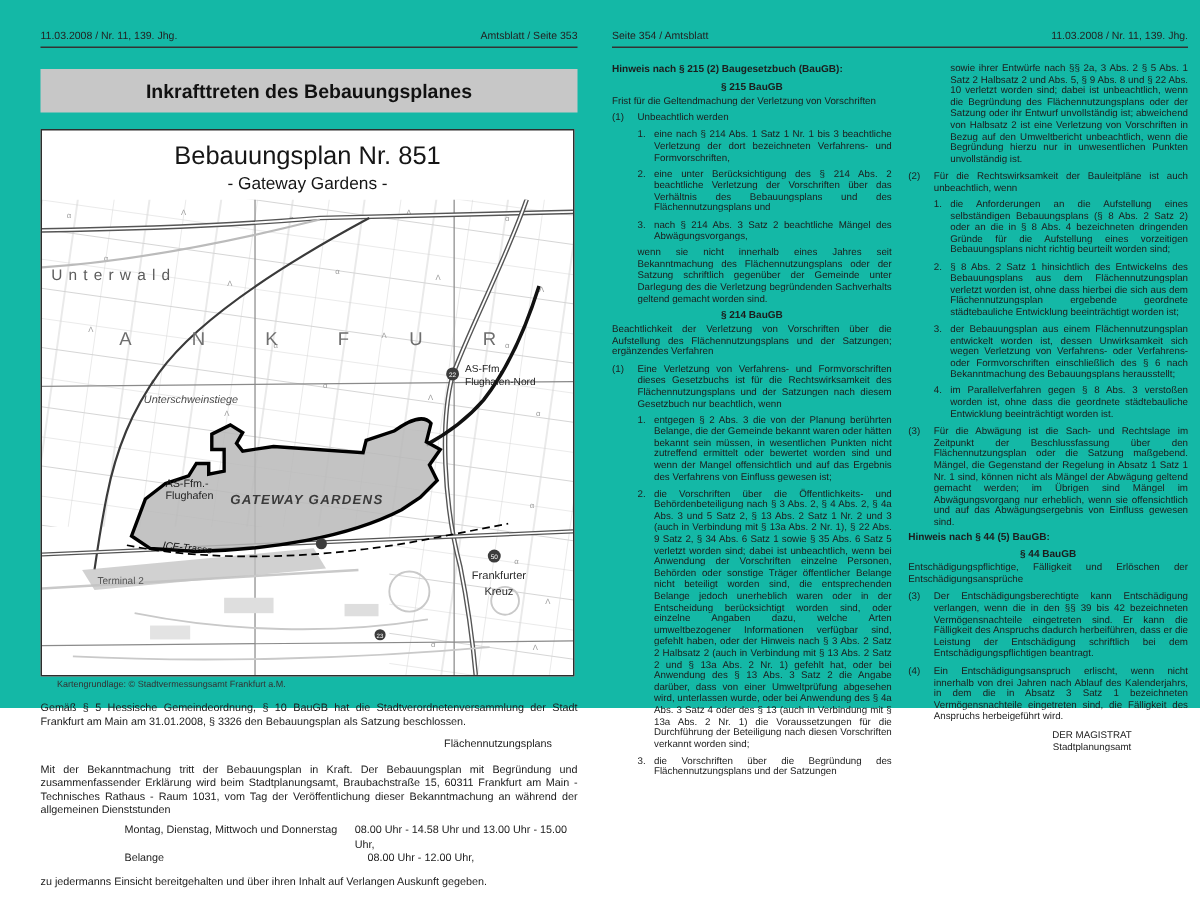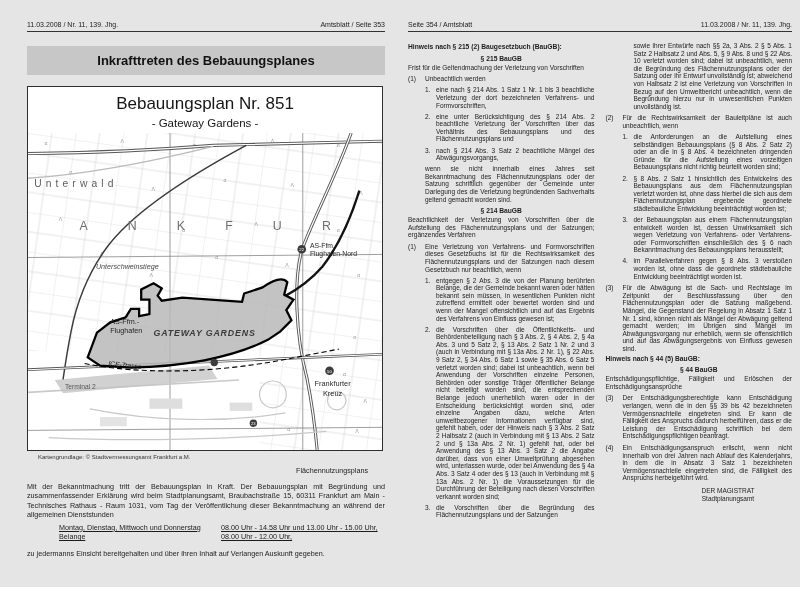--- a/index.html
+++ b/index.html
@@ -4,7 +4,7 @@
 <style>
   html,body{margin:0;padding:0;background:#ffffff;width:800px;height:600px;overflow:hidden;}
   body{font-family:"Liberation Sans",sans-serif;color:#1c1c1c;-webkit-font-smoothing:antialiased;}
-  .spread{display:flex;width:800px;height:587px;background:#e5e5e5;}
+  .spread{display:flex;width:800px;height:472px;background:#14b8a6;}
   .page{width:400px;height:600px;box-sizing:border-box;position:relative;overflow:hidden;}
   .page-left{padding:21px 15px 0 27px;}
   .page-right{padding:21px 8px 0 8px;}

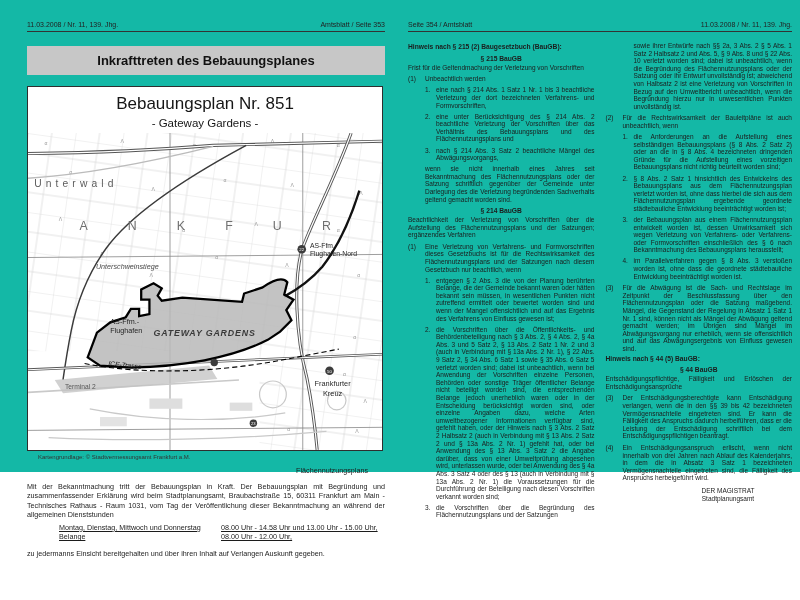--- a/index.html
+++ b/index.html
@@ -161,6 +161,7 @@
 
     <div class="map-credit">Kartengrundlage: © Stadtvermessungsamt Frankfurt a.M.</div>
 
+    <div class="lp-para">Gemäß § 5 Hessische Gemeindeordnung, § 10 BauGB hat die Stadtverordnetenversammlung der Stadt Frankfurt am Main am 31.01.2008, § 3326 den Bebauungsplan als Satzung beschlossen.</div>
 
     <div class="lp-sig">
       <div>Flächennutzungsplans</div>

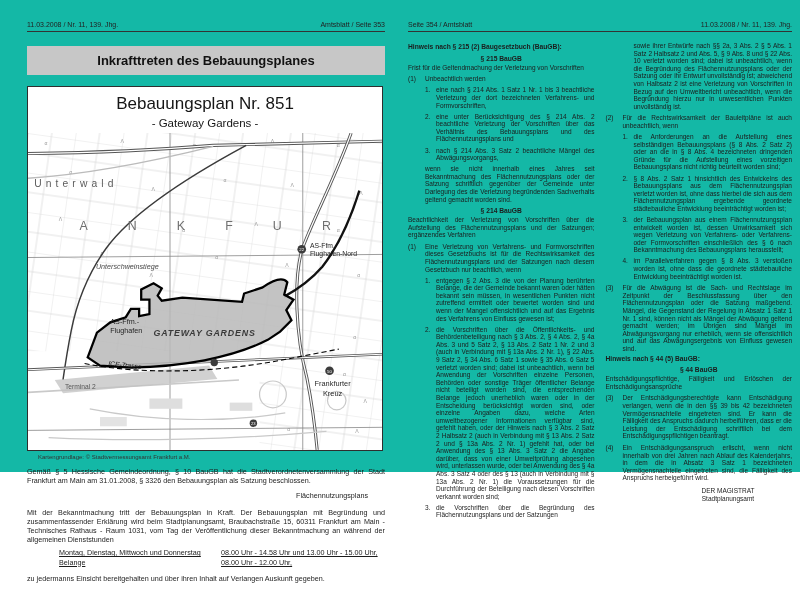--- a/index.html
+++ b/index.html
@@ -20,7 +20,7 @@
   .map-credit{font-size:6px;color:#333;margin:3px 0 0 11px;}
   .lp-para{font-size:7.2px;line-height:1.27;text-align:justify;margin-top:7px;}
   .lp-sig{font-size:7.2px;line-height:1.3;text-align:right;margin-top:6px;margin-right:17px;}
-  .hours{margin-top:4px;margin-left:32px;font-size:7.2px;line-height:1.3;text-decoration:underline;}
+  .hours{margin-top:4px;margin-left:56px;font-size:7.2px;line-height:1.3;}
   .hours-row{display:flex;}
   .hours-days{width:162px;}
   

